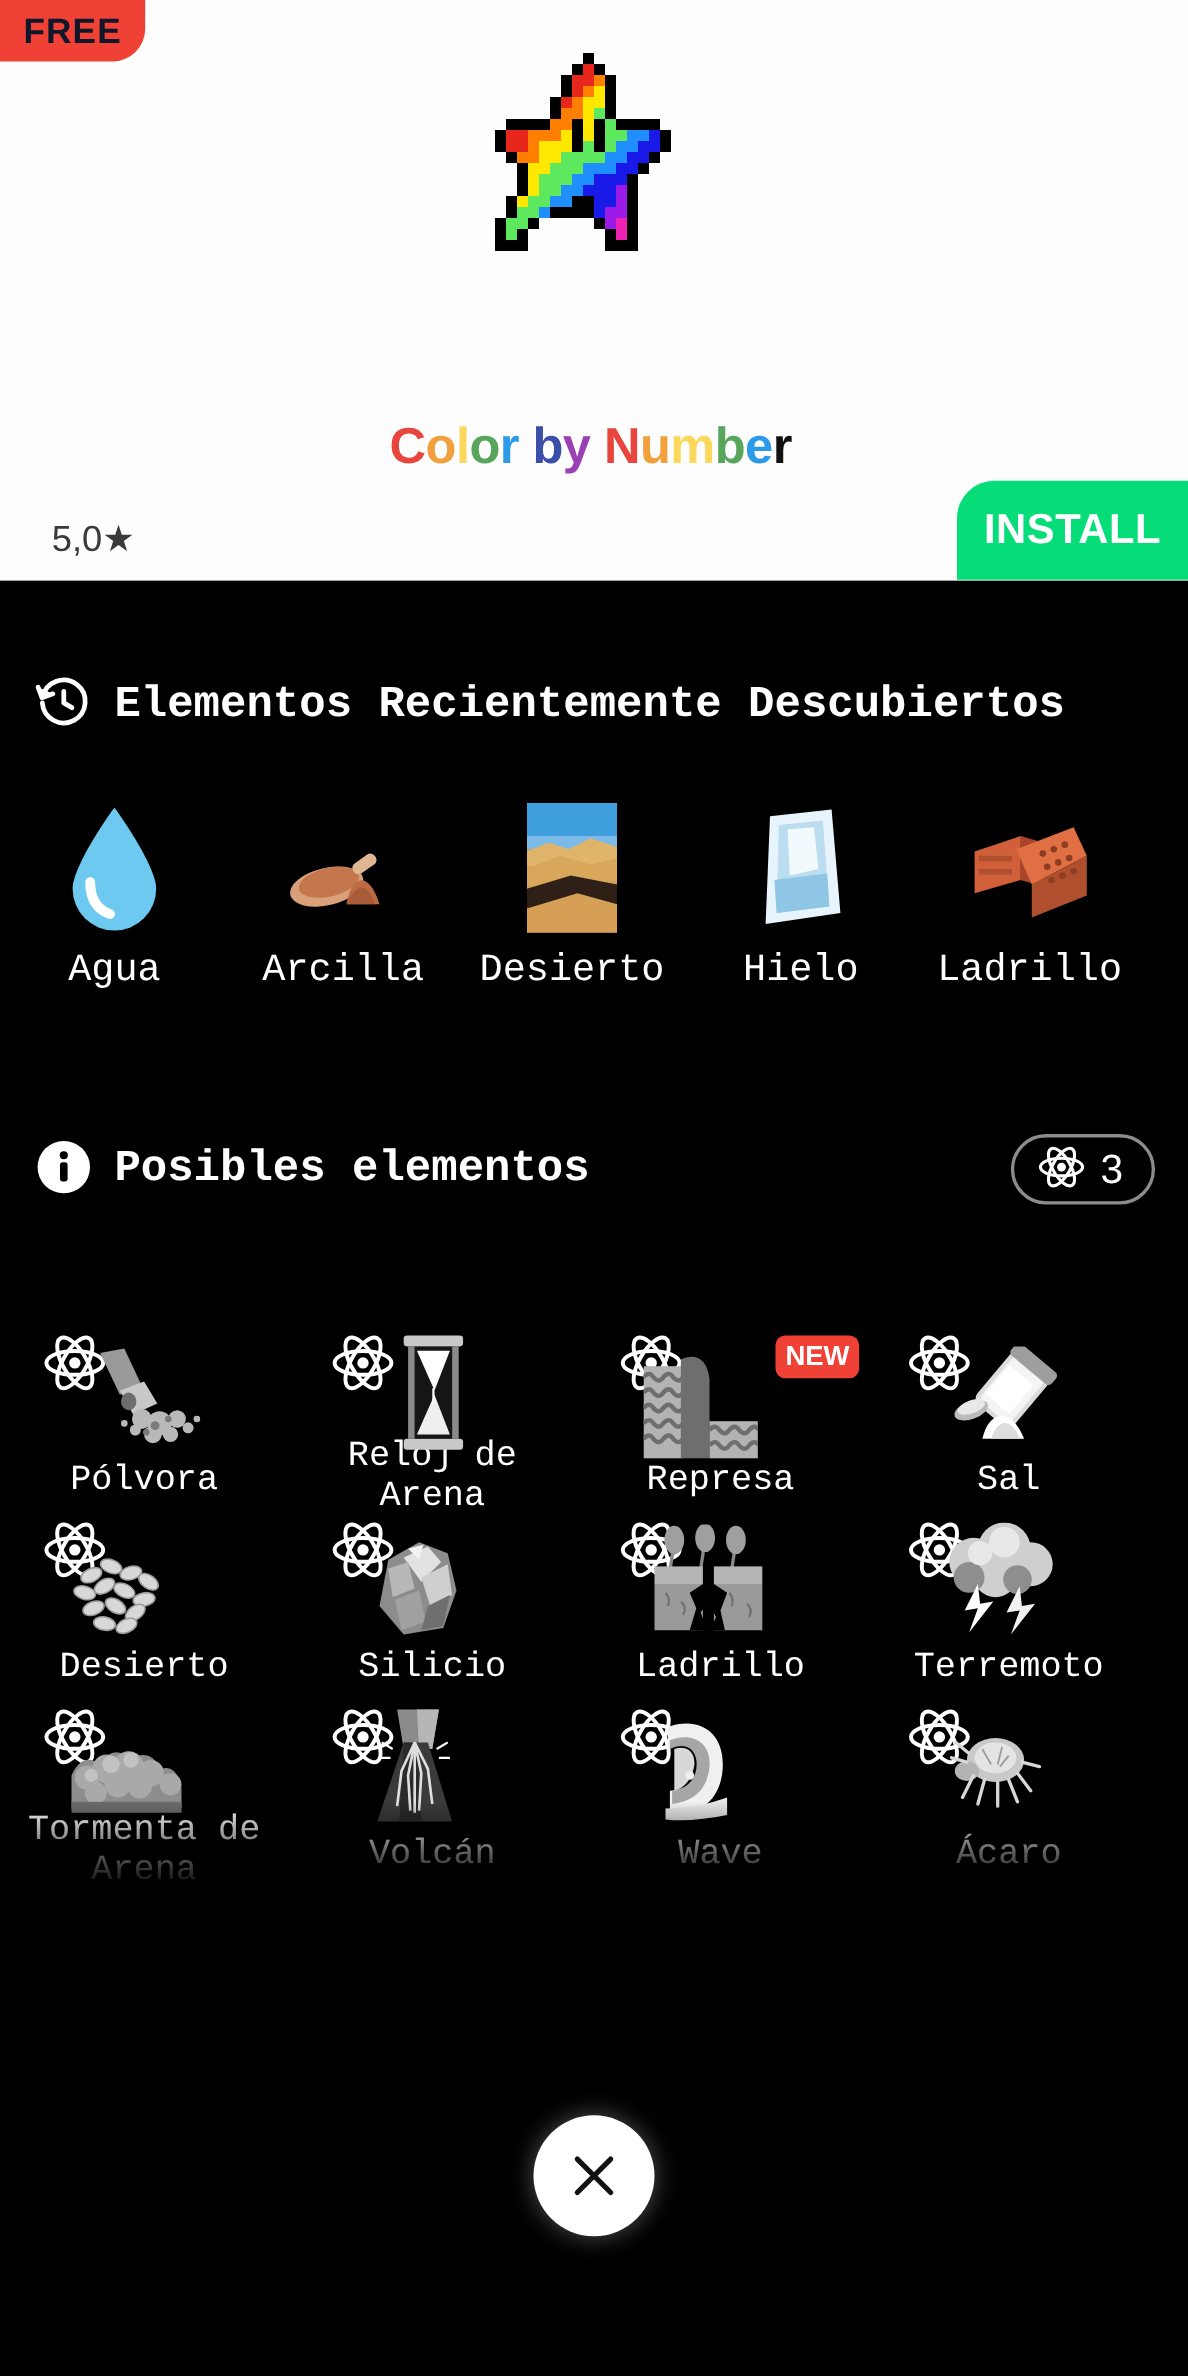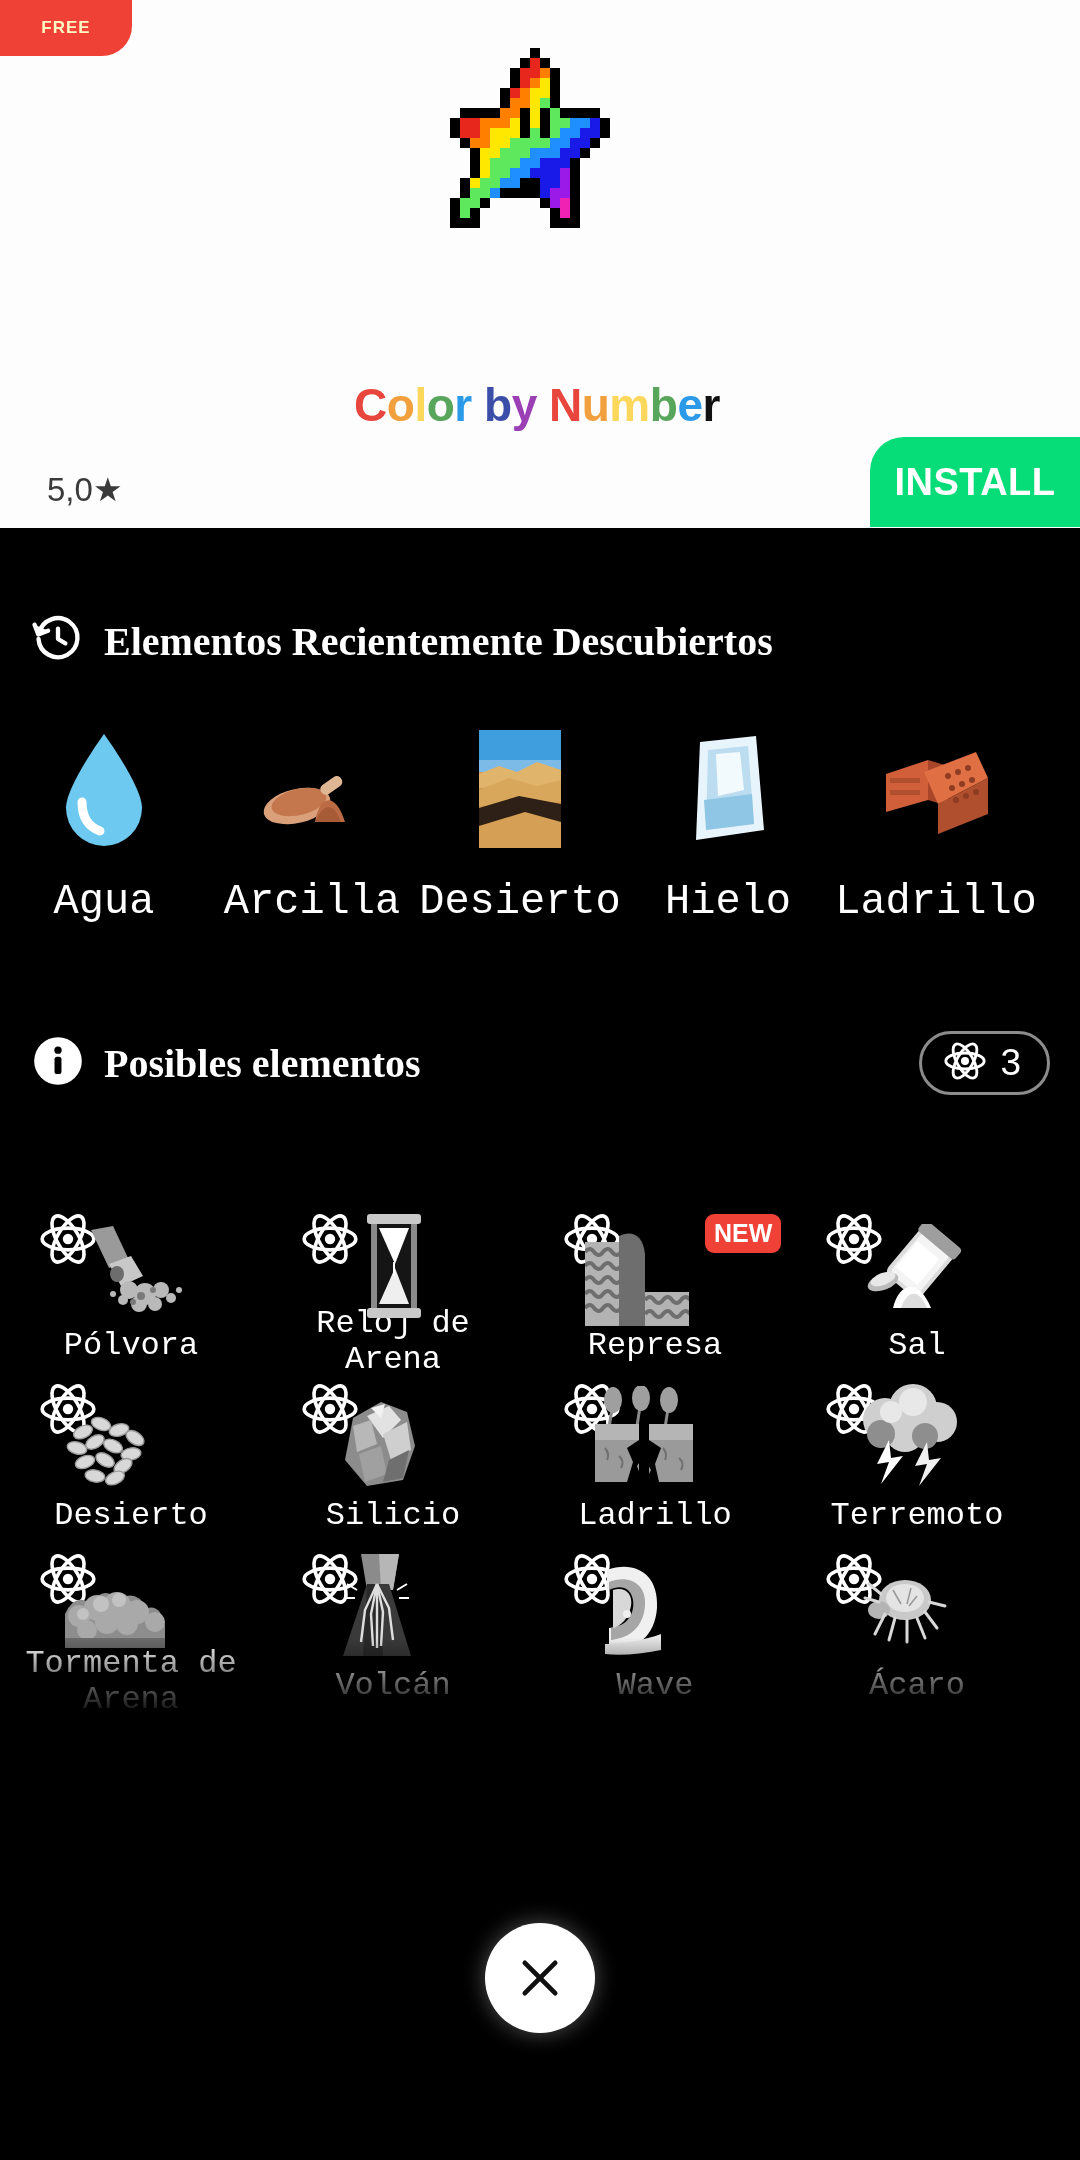--- a/index.html
+++ b/index.html
@@ -17,7 +17,7 @@
     display:flex; align-items:center; justify-content:center;
   }
   #free-badge span{
-    color:#fef9c3; font-weight:bold; font-size:17px; letter-spacing:1px;
+    color:#0f172a; font-weight:bold; font-size:32px; letter-spacing:1px;
     font-family:"Liberation Sans", sans-serif;
   }
   #ad-art{

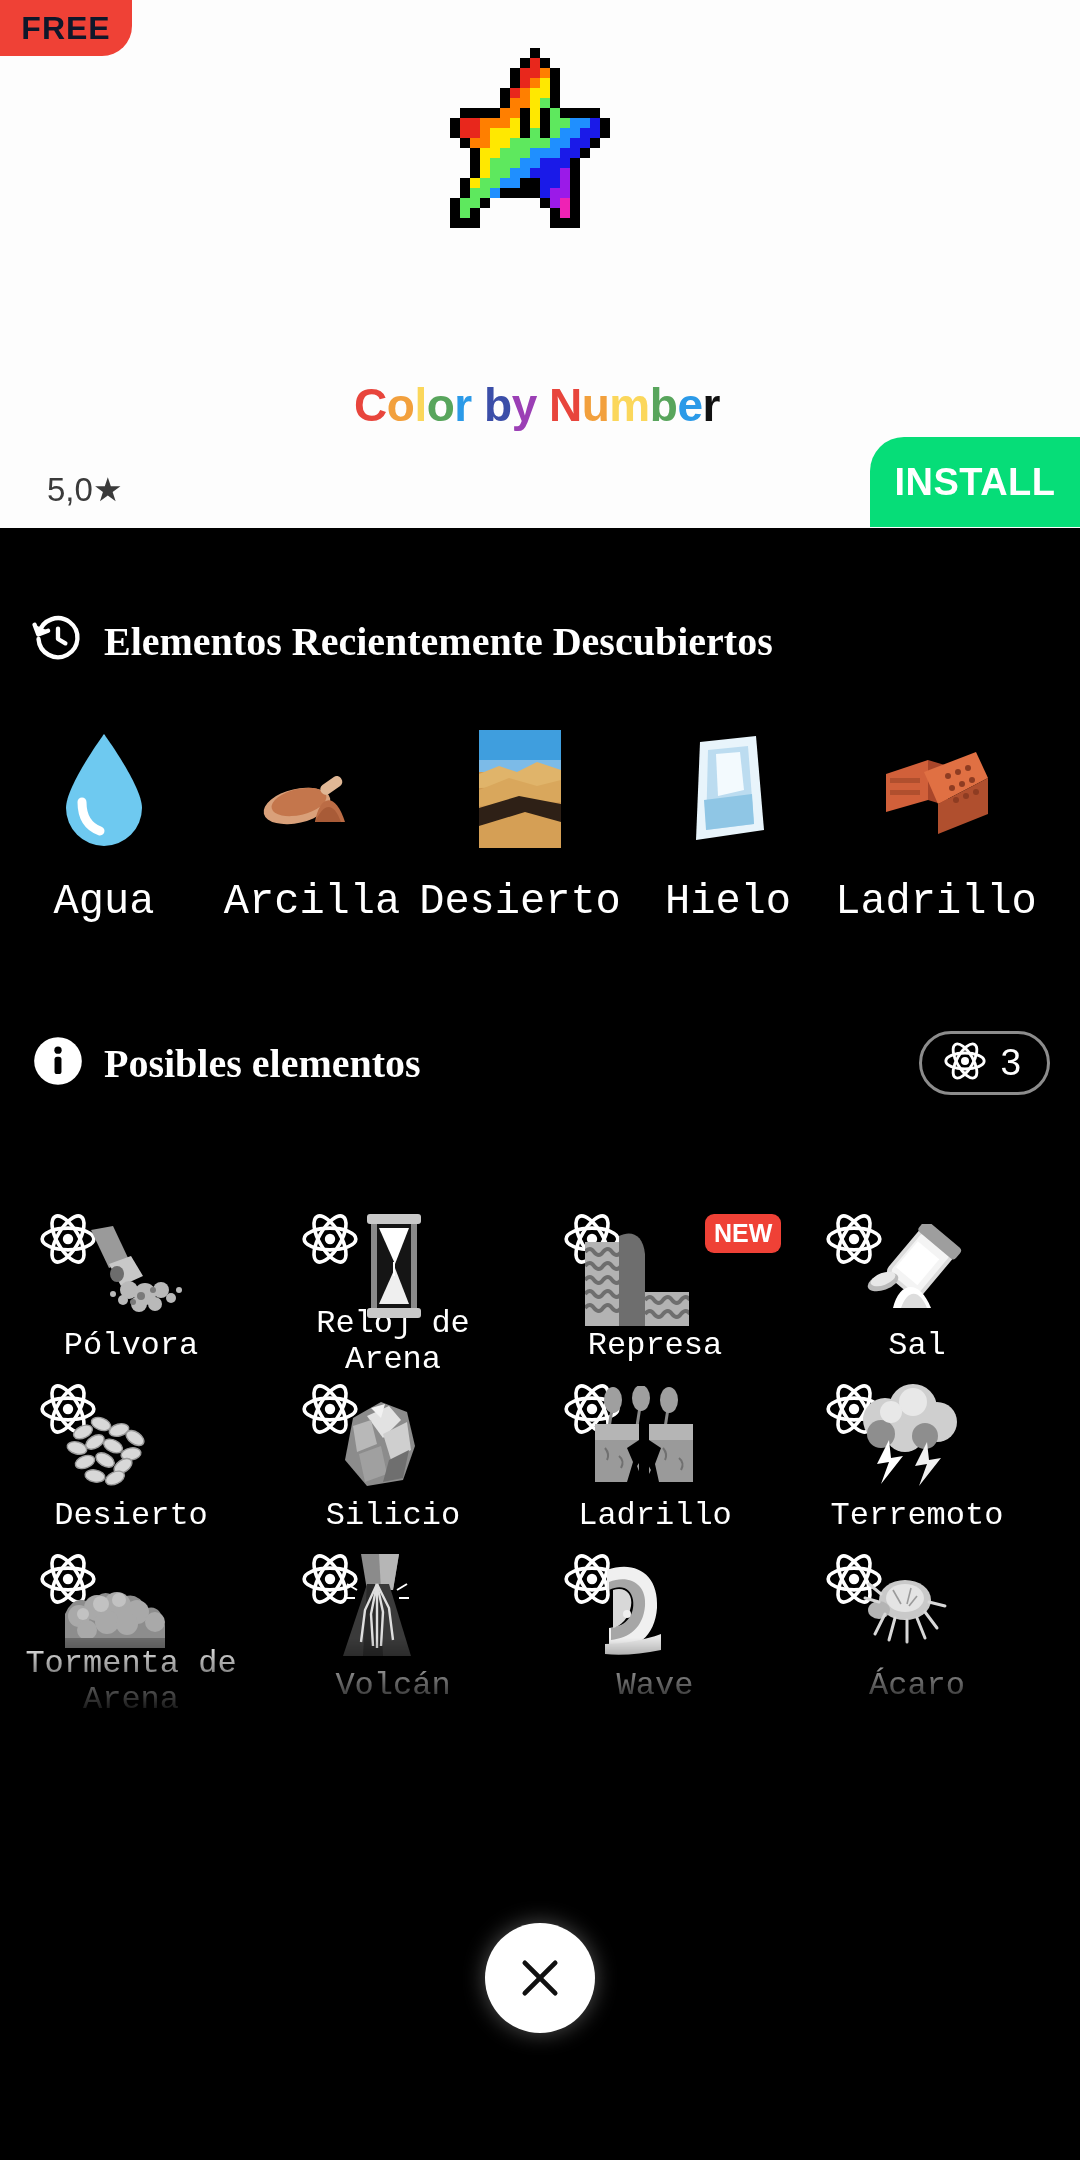--- a/index.html
+++ b/index.html
@@ -57,7 +57,7 @@
   }
   .section-head .htxt{
     color:#fff; font-size:40px; font-weight:bold;
-    font-family:Liberation Serif, serif;
+    font-family:Liberation Mono, monospace;
   }
 
   #recent-head{ position:absolute; left:0; top:85px; }

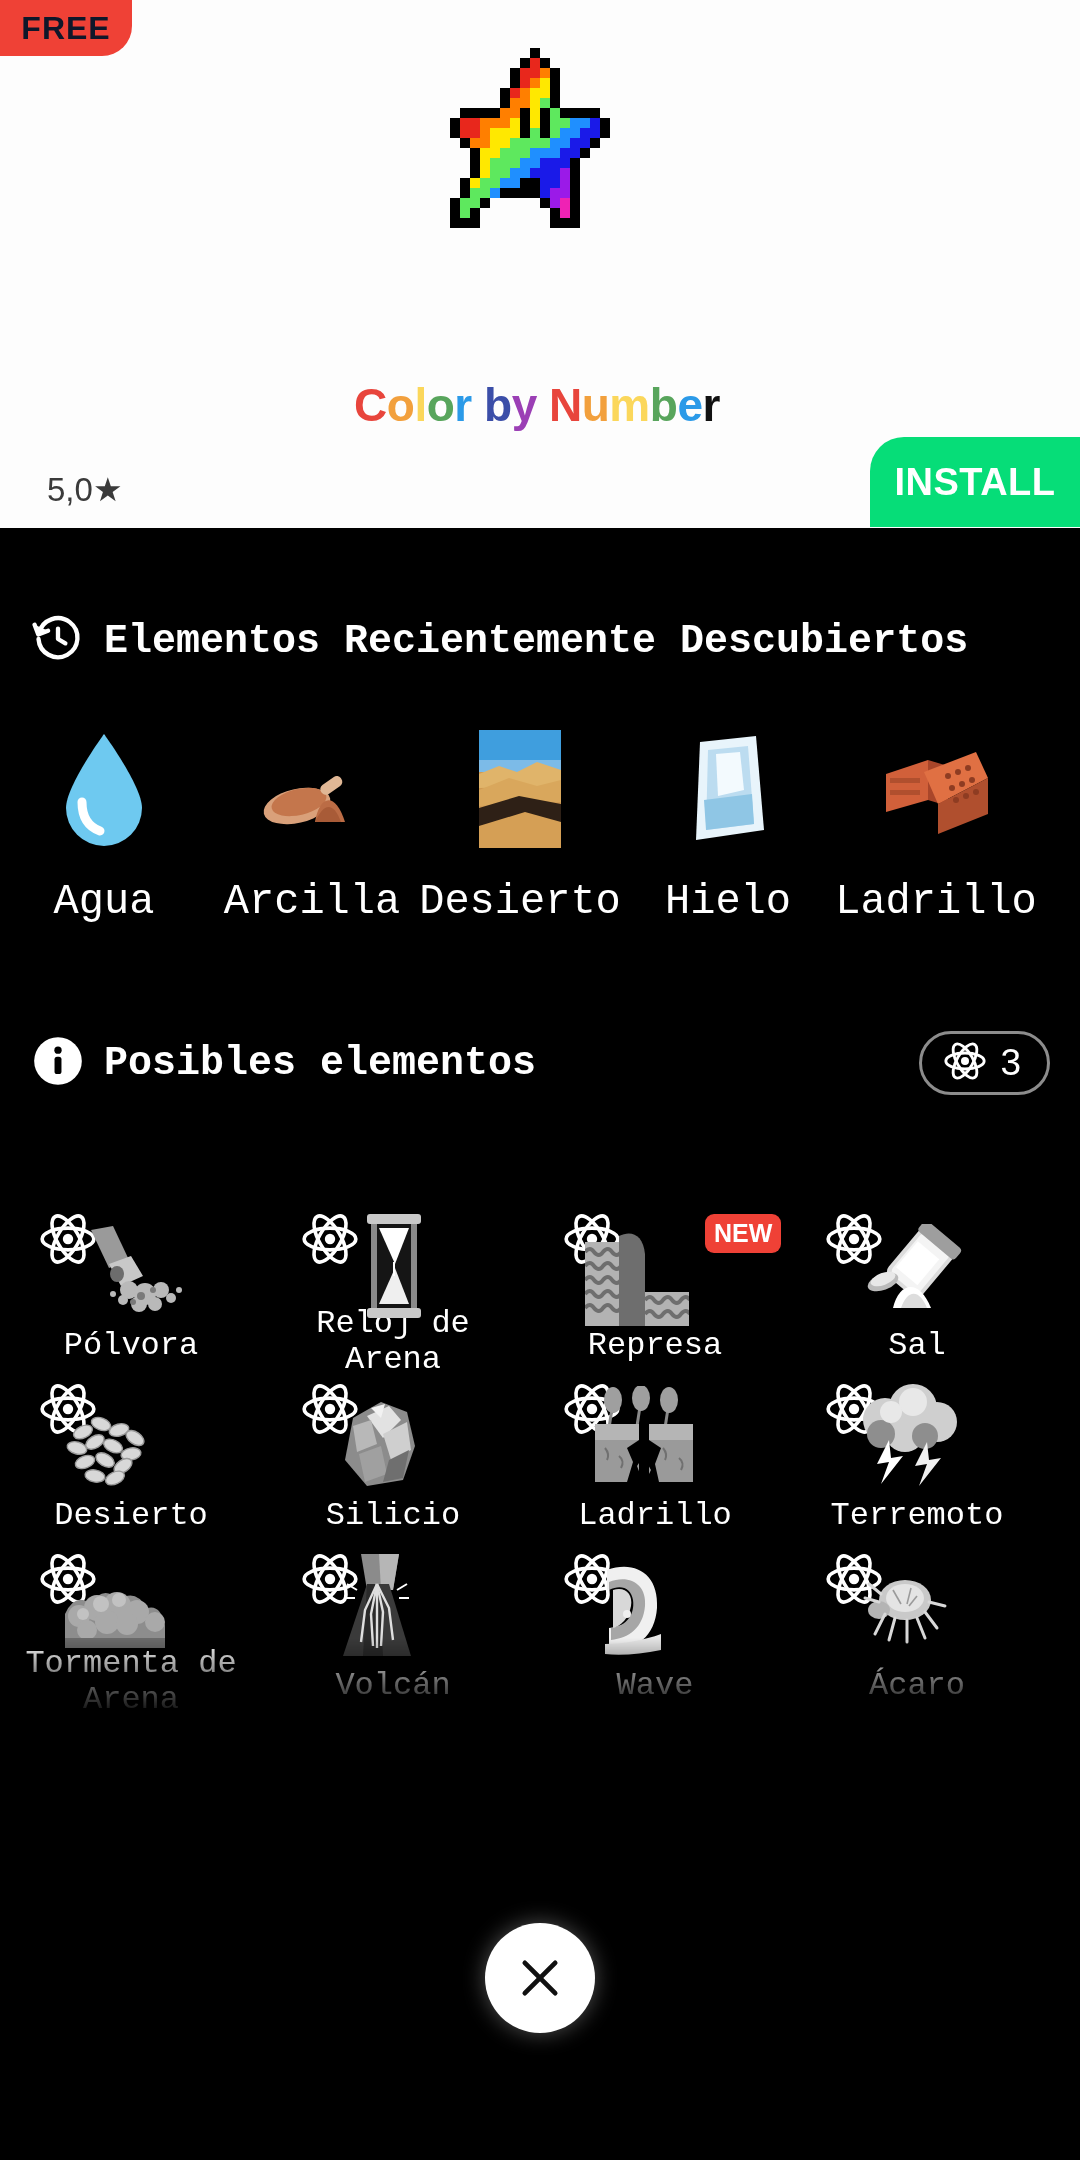--- a/index.html
+++ b/index.html
@@ -83,7 +83,7 @@
   }
   .recent-cell .thumb{ height:130px; display:flex; align-items:flex-end; justify-content:center; }
   .recent-cell .rlabel{
-    margin-top:30px; color:#fff; font-size:42px;
+    margin-top:14px; color:#fff; font-size:35px;
     font-family:"Liberation Mono", monospace;
   }
 

